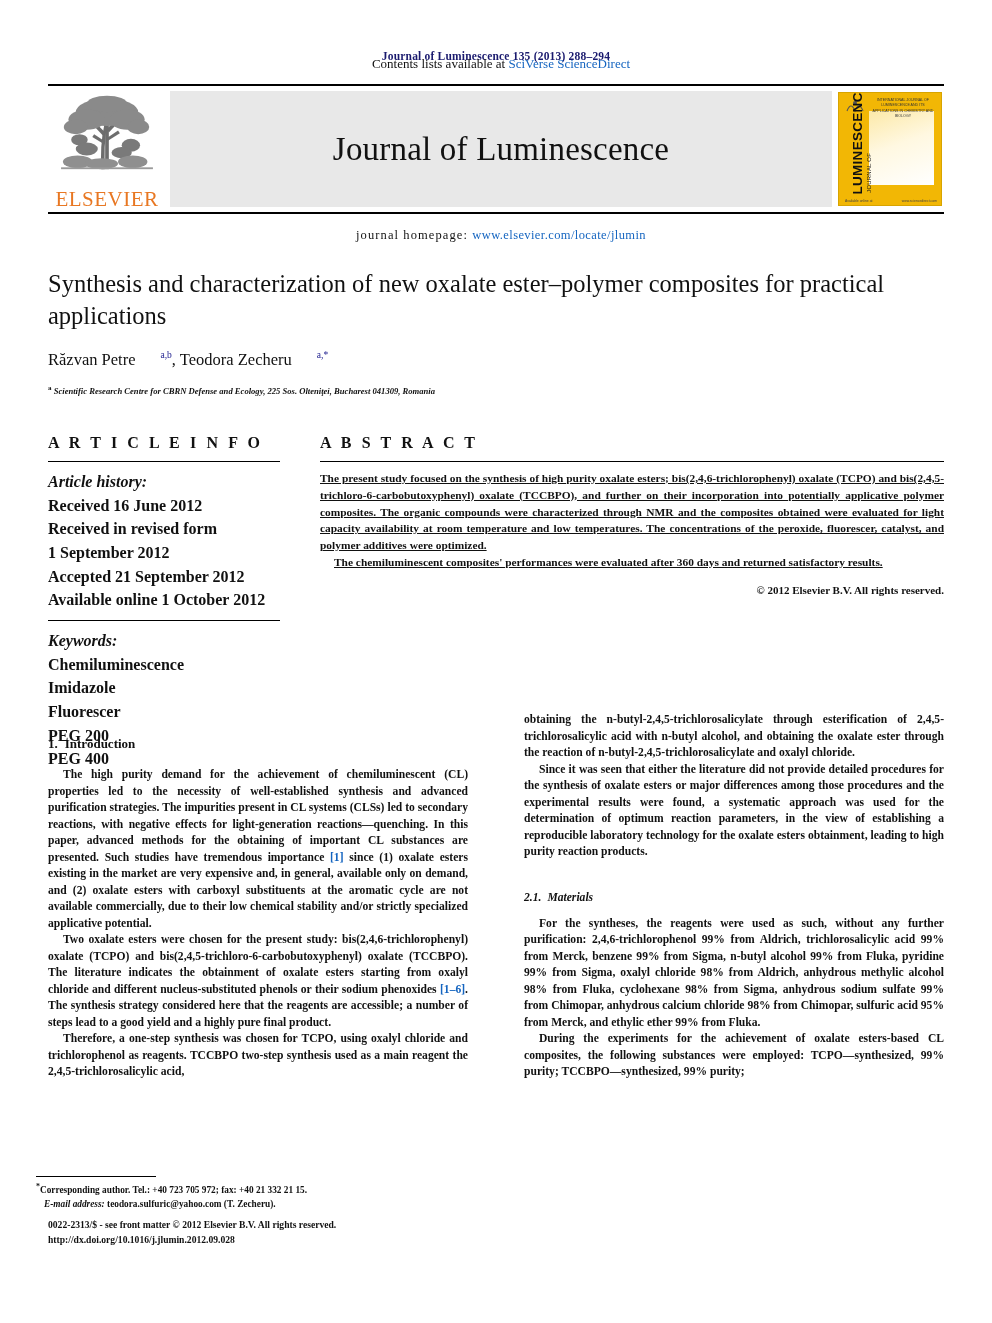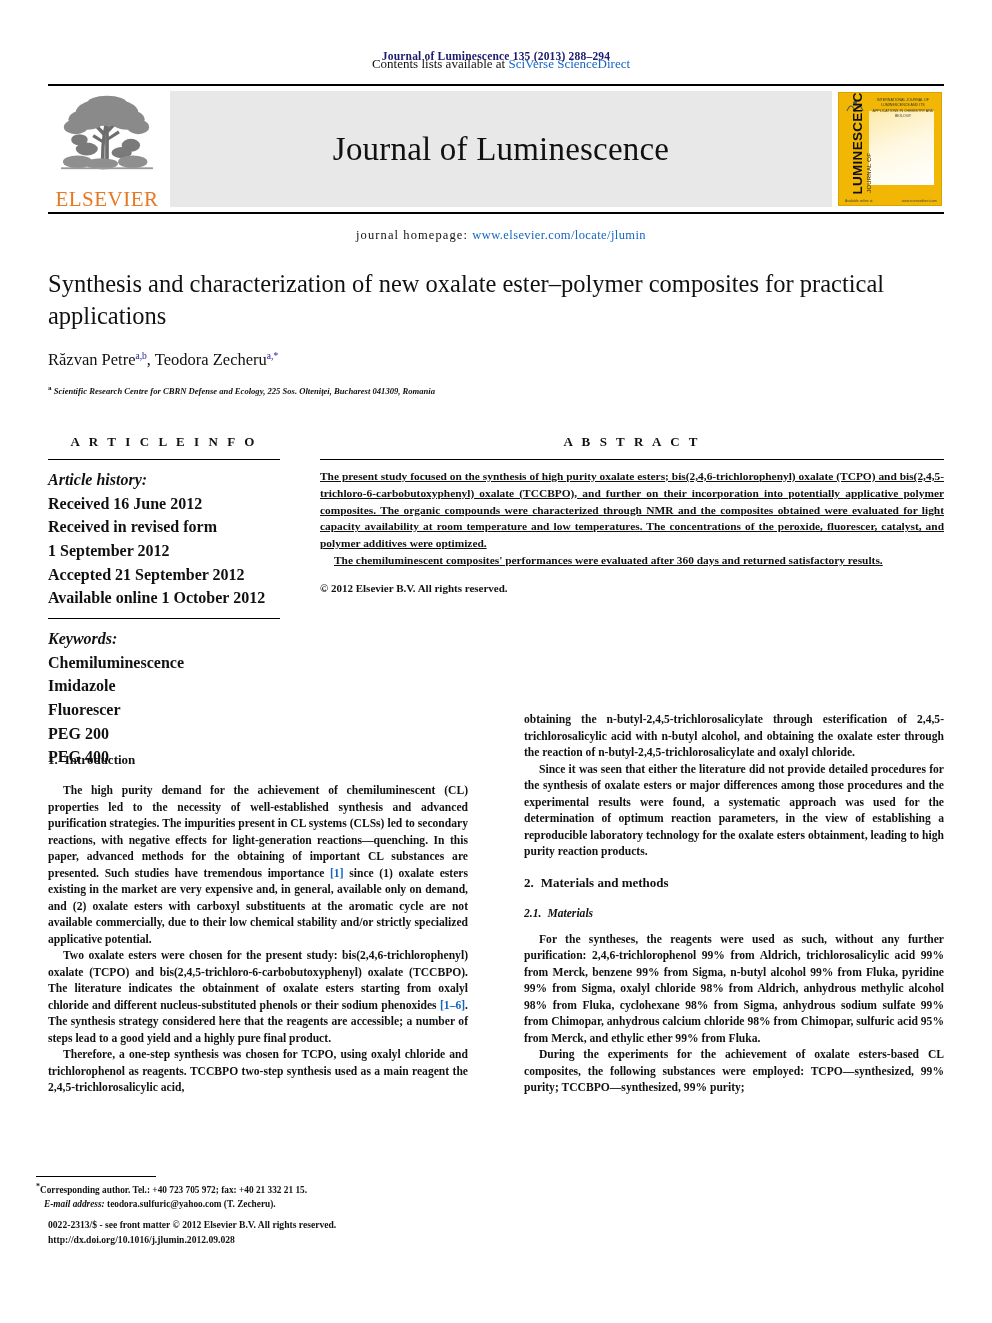--- a/index.html
+++ b/index.html
@@ -90,7 +90,7 @@
     font-family:"Liberation Serif", serif;color:#111;margin:0;
   }
   .authors{font-size:16.5px;margin-top:18px;color:#111;}
-  .authors sup{font-size:9.5px;color:#1a1a8c;vertical-align:super;}
+  .authors sup{font-size:9.5px;color:#1a1a8c;vertical-align:super;margin-left:25px;}
   .affils{margin-top:13px;}
   .affil{
     font-size:8.6px;font-style:italic;font-weight:bold;

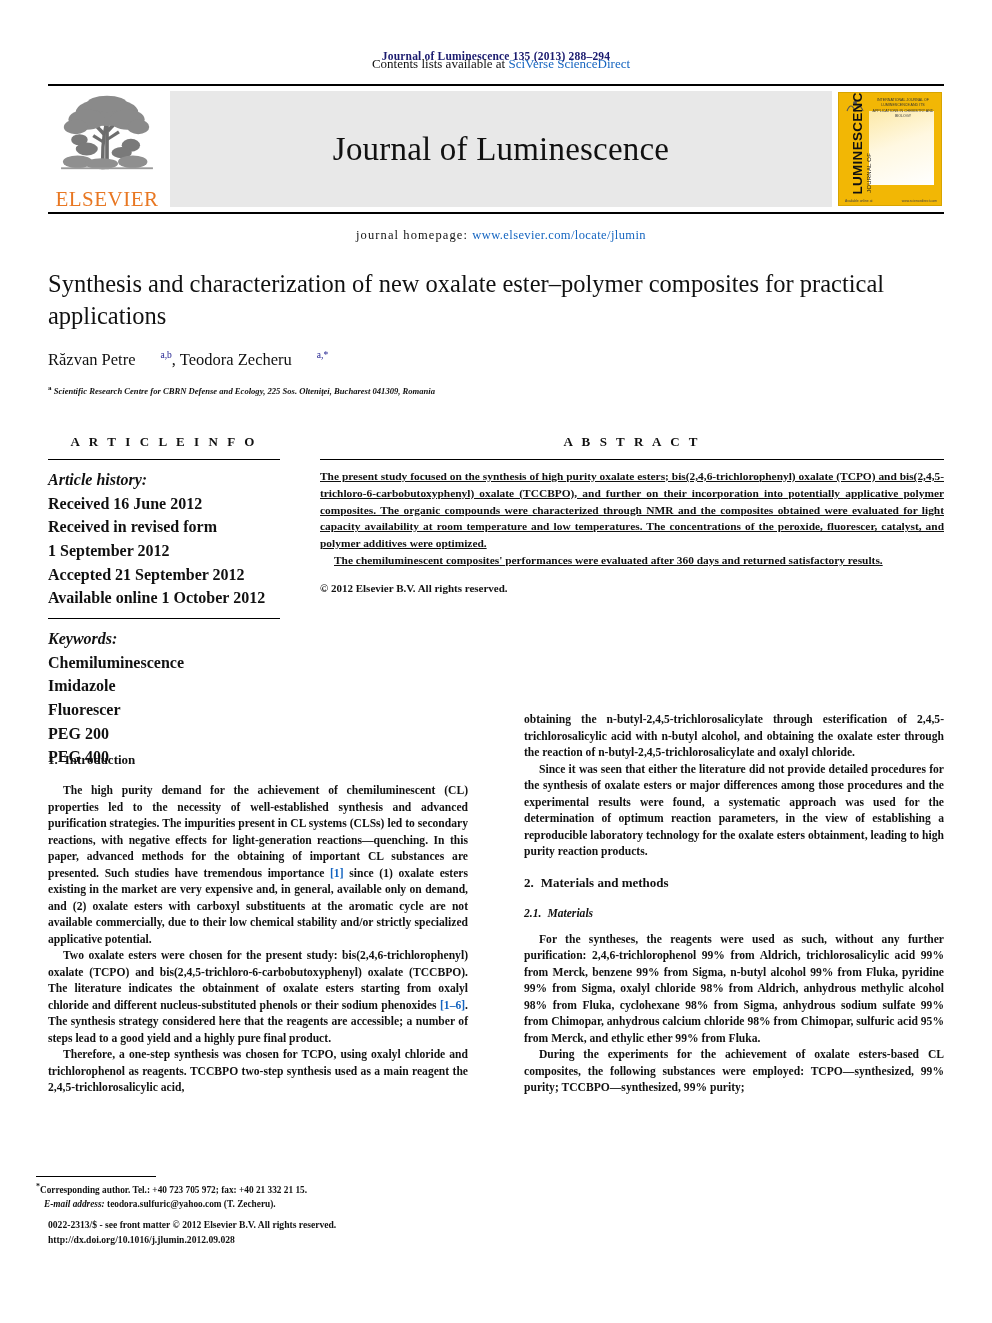--- a/index.html
+++ b/index.html
@@ -103,8 +103,8 @@
   .infoCol{width:232px;flex:0 0 232px;}
   .absCol{flex:1 1 auto;margin-left:40px;}
   .sechead{
-    font-size:13px;font-weight:bold;letter-spacing:3.1px;
-    font-family:"Liberation Serif", serif;color:#111;text-align:center;
+    font-size:16px;font-weight:bold;letter-spacing:3.1px;
+    font-family:"Liberation Serif", serif;color:#111;
   }
   .rule{border-top:1.6px solid #000;margin:9px 0 8px 0;}
   .rule-thin{border-top:1.2px solid #000;margin:8px 0 8px 0;}

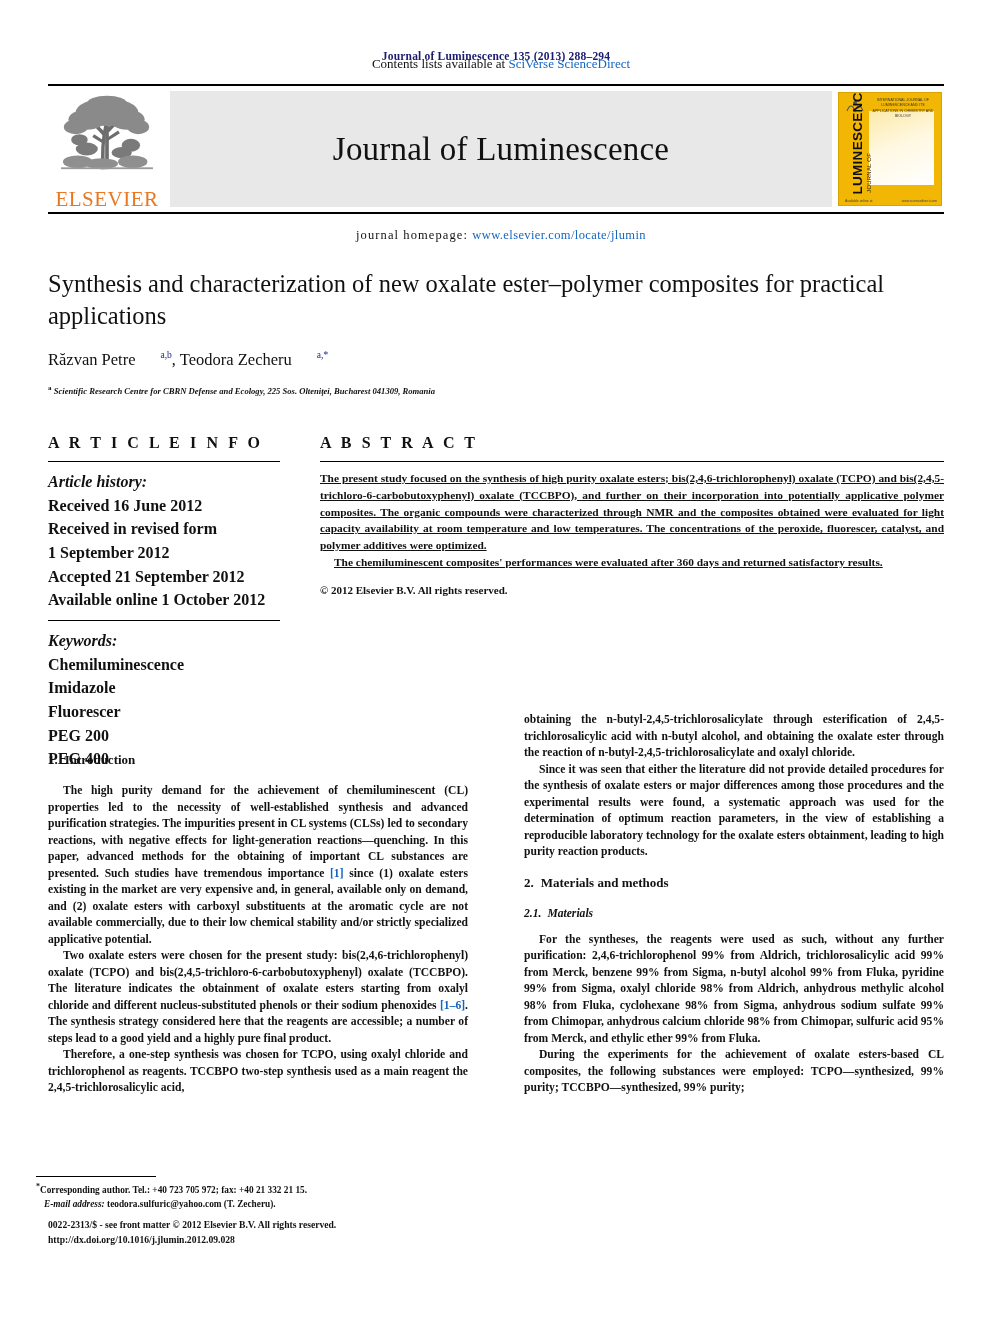--- a/index.html
+++ b/index.html
@@ -116,7 +116,7 @@
   }
   .abstxt p{margin:0;text-indent:14px;text-decoration:underline;}
   .abstxt p.first{text-indent:0;}
-  .copyline{text-align:left;font-size:11px;font-weight:bold;margin-top:11px;}
+  .copyline{text-align:right;font-size:11px;font-weight:bold;margin-top:11px;}
 
   
   .body{position:absolute;left:48px;top:712px;width:896px;display:flex;align-items:flex-end;}

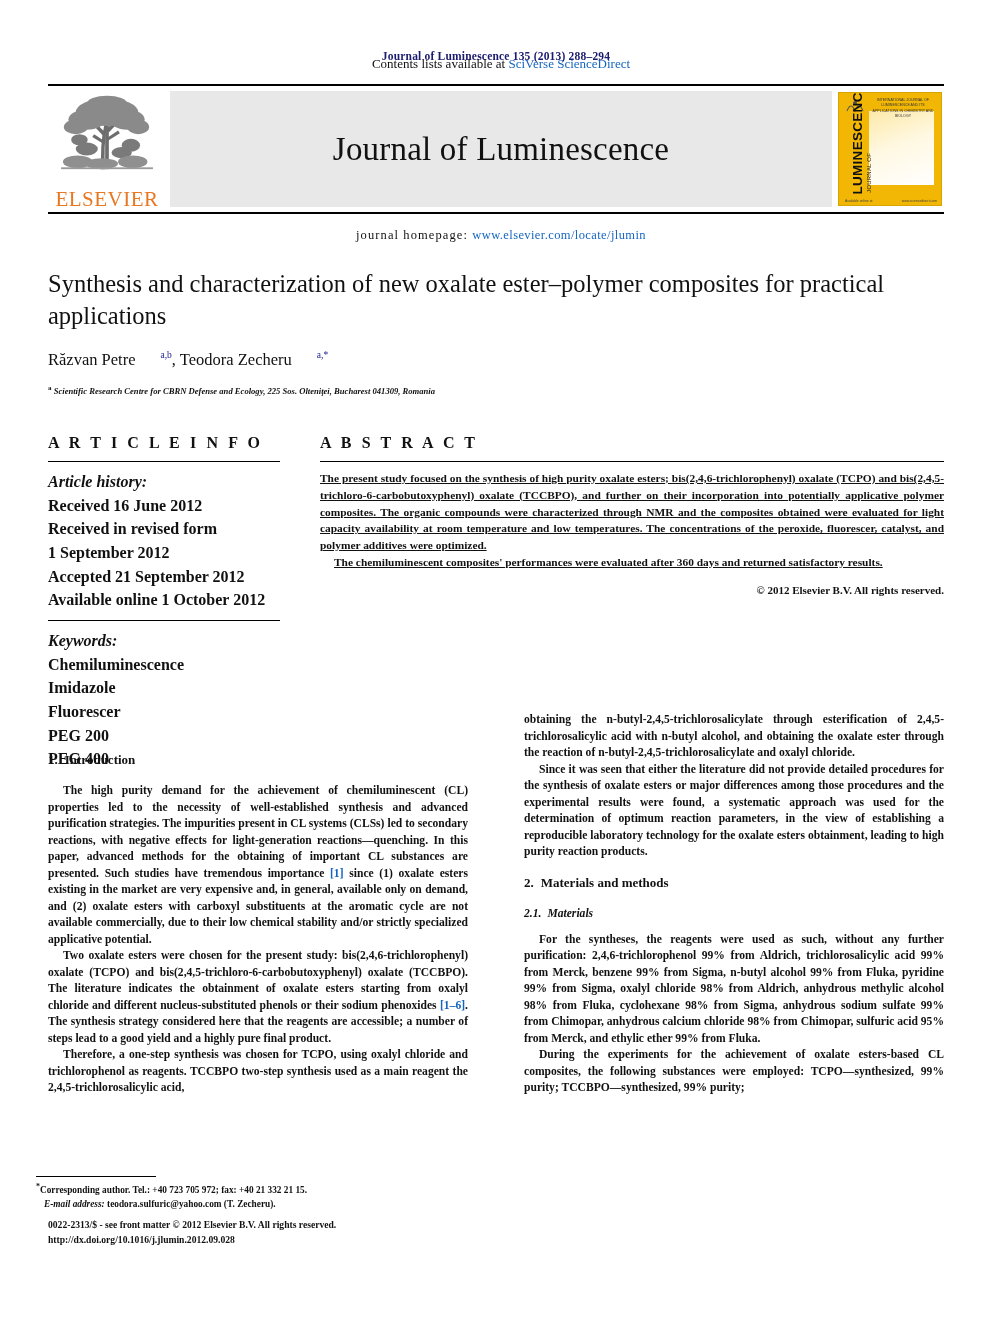--- a/index.html
+++ b/index.html
@@ -284,9 +284,6 @@
         <p>Since it was seen that either the literature did not provide detailed procedures for the synthesis of oxalate esters or major differences among those procedures and the experimental results were found, a systematic approach was used for the determination of optimum reaction parameters, in the view of establishing a reproducible laboratory technology for the oxalate esters obtainment, leading to high purity reaction products.</p>
       </div>
       <div class="spacer"></div>
-      <h2 class="num">
-        <span class="n">2.</span><span>Materials and methods</span>
-      </h2>
       <h3 class="sub">
         <span class="n">2.1.</span><span>Materials</span>
       </h3>

